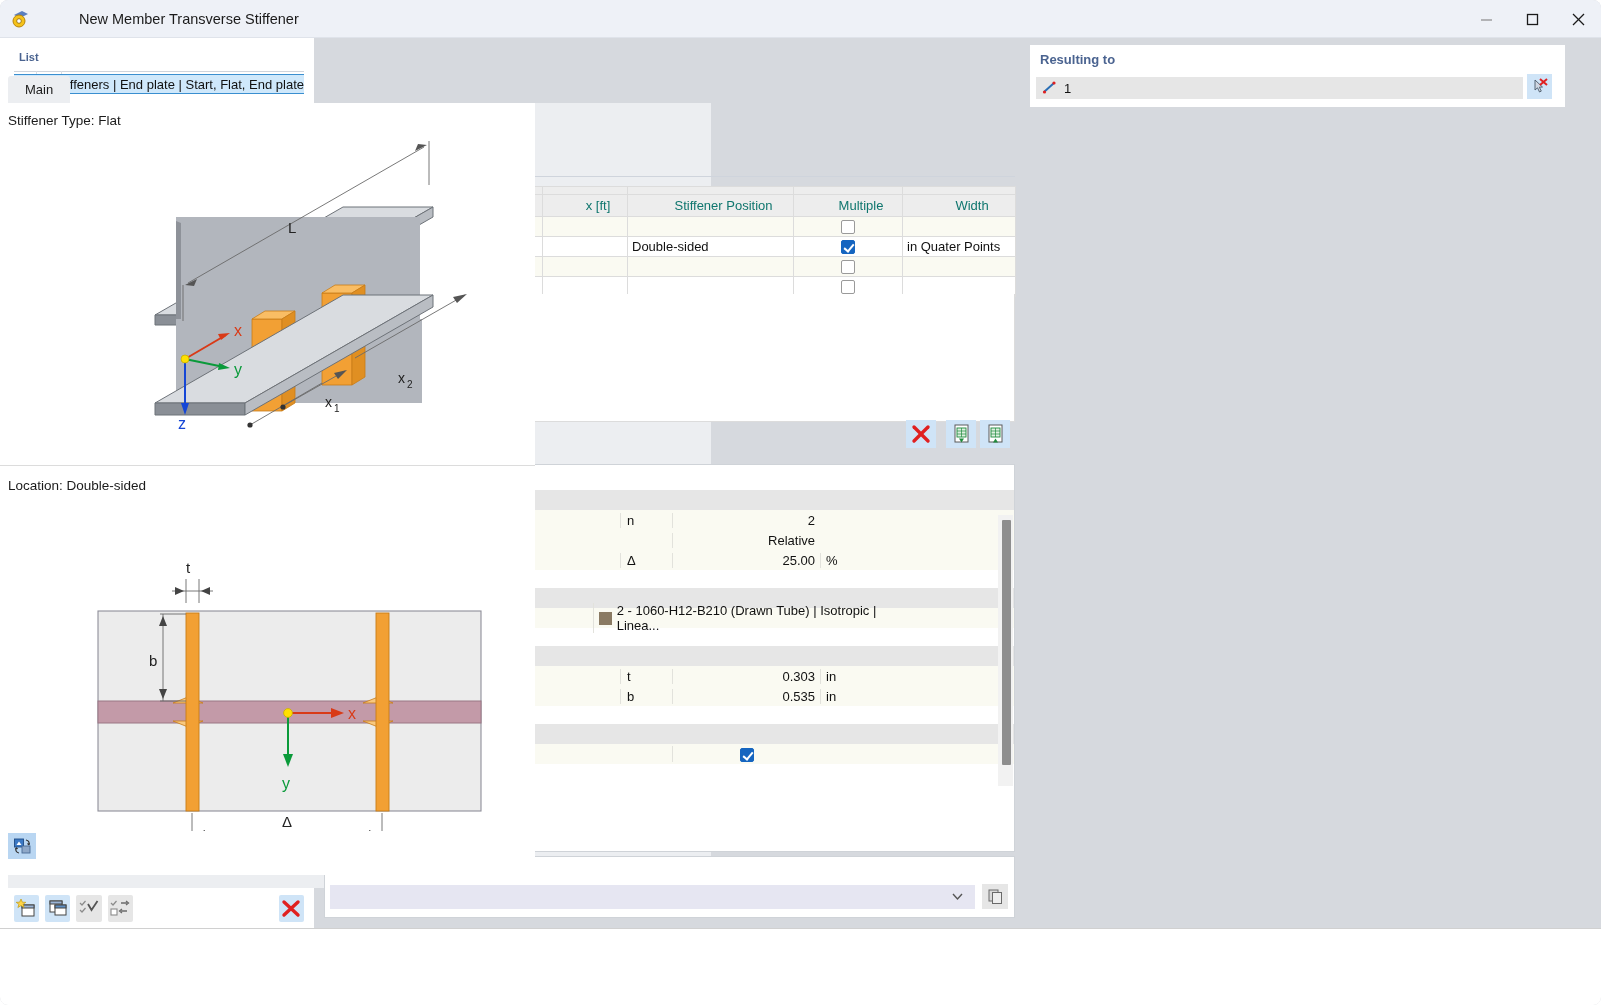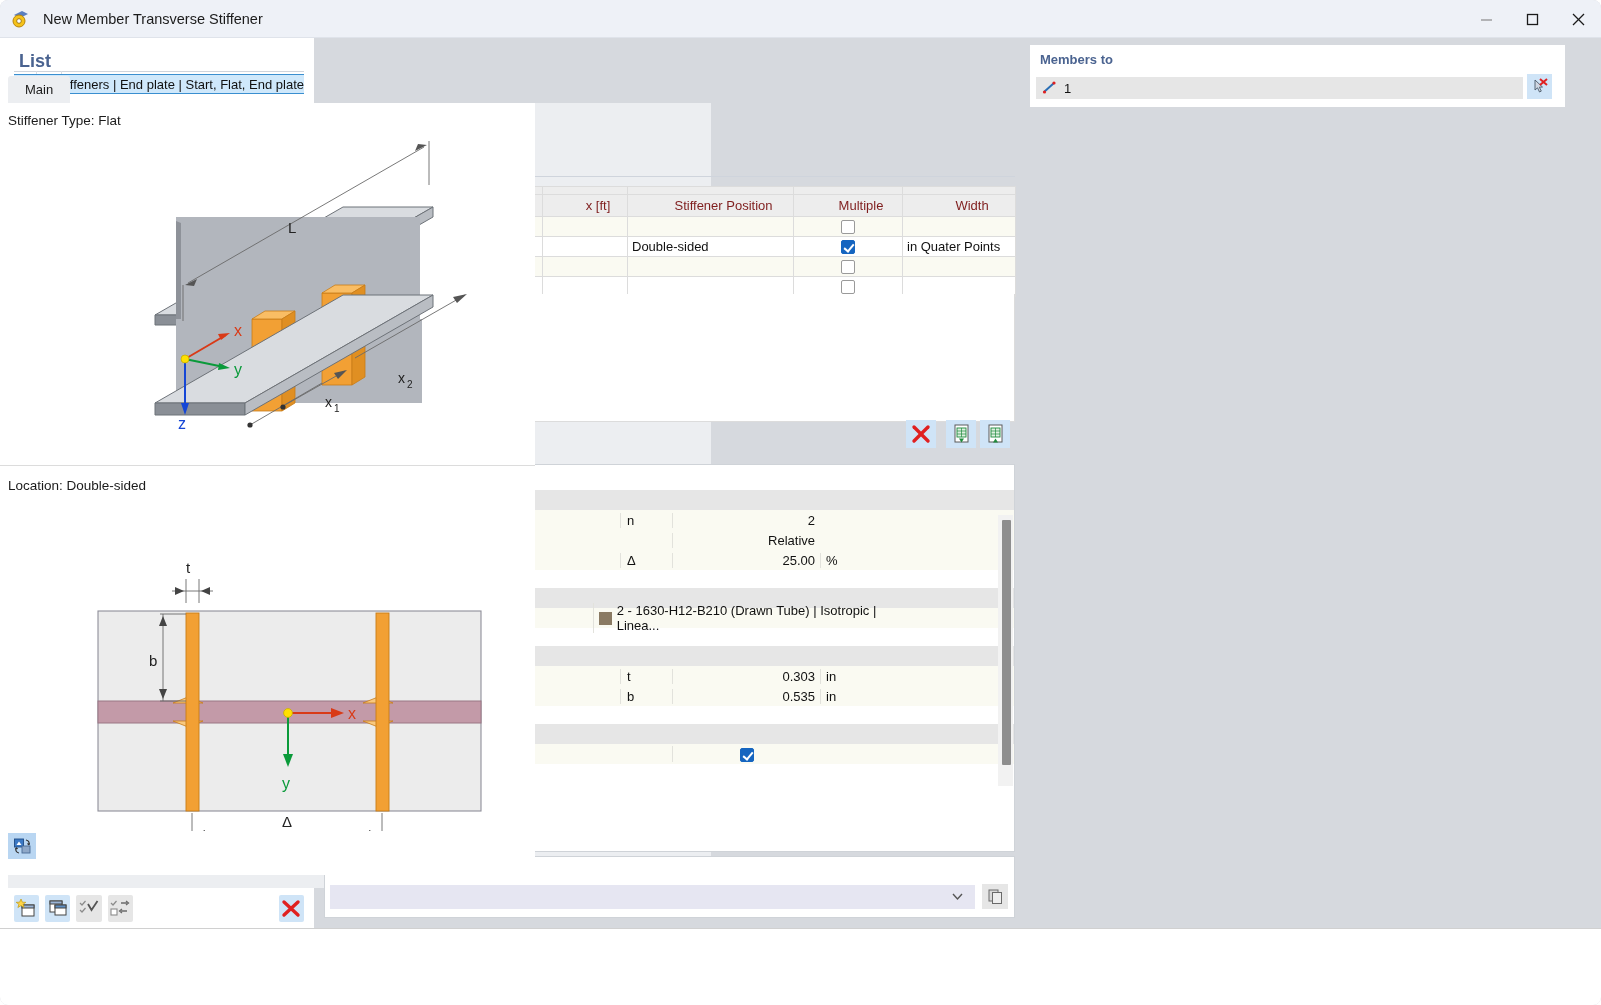--- a/index.html
+++ b/index.html
@@ -25,6 +25,7 @@
     background: #eef1f7;
     display: flex; align-items: center;
     border-bottom: 1px solid #dfe3ea;
+    gap: 36px;
   }
   #app-icon {
     margin-left: 11px; width: 20px; height: 20px;

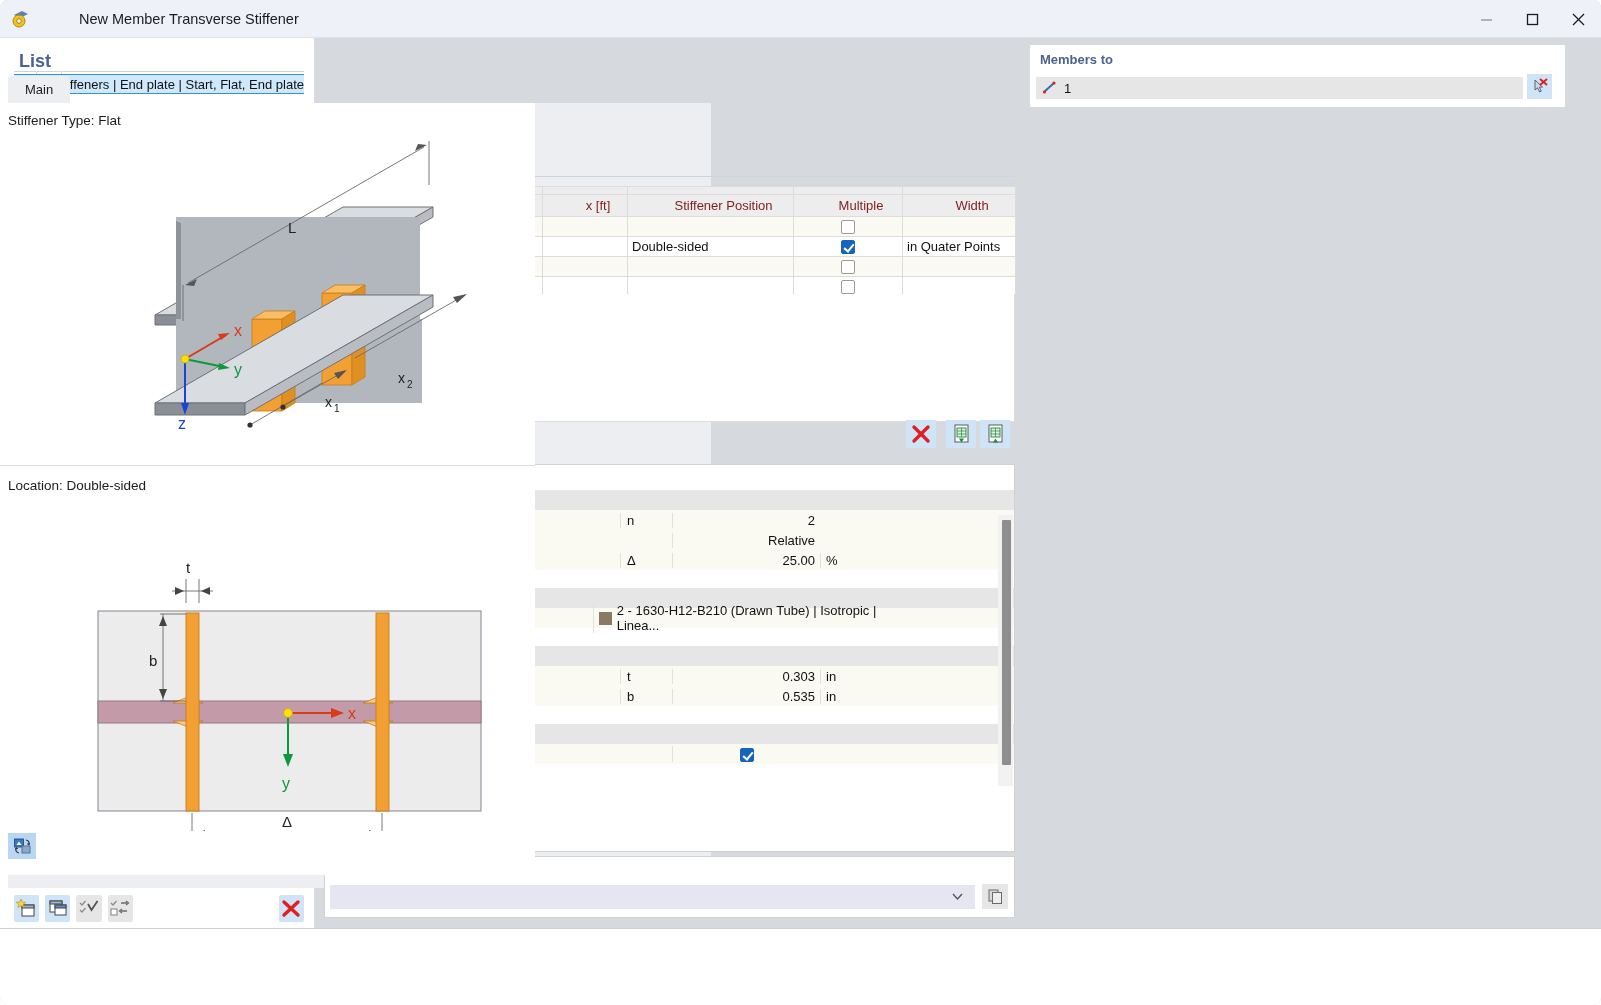--- a/index.html
+++ b/index.html
@@ -56,7 +56,7 @@
   }
   #list-title {
     position: absolute; left: 19px; top: 51px;
-    font-size: 18px; font-weight: bold; color: #4a6390;
+    font-size: 11px; font-weight: bold; color: #4a6390;
   }
   #list-head-rule {
     position: absolute; left: 14px; top: 71px; width: 290px; height: 1px;

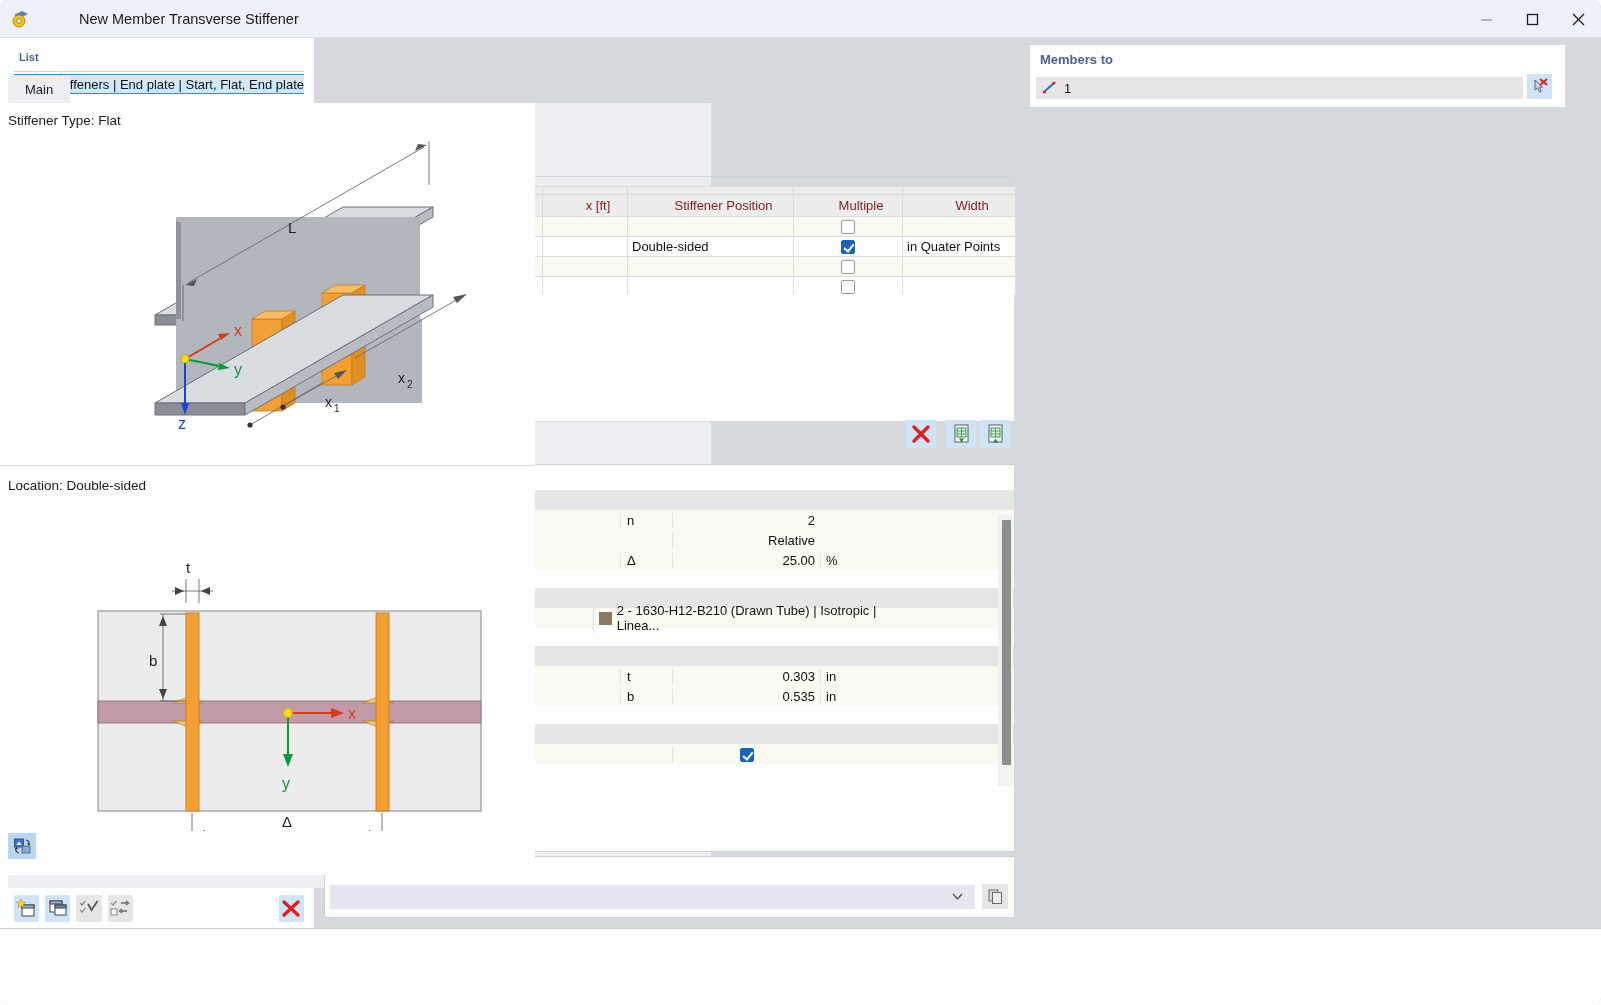--- a/index.html
+++ b/index.html
@@ -321,7 +321,7 @@
   </div>
 
   <div style="position:absolute; left:1030px; top:45px; width:535px; height:62px; background:#fff;"></div>
-  <div style="position:absolute; left:1040px; top:52px; font-size:13px; font-weight:bold; color:#4a6390;">Members to</div>
+  <div style="position:absolute; left:1040px; top:52px; font-size:13px; font-weight:bold; color:#4a6390;">Resulting to</div>
   <div style="position:absolute; left:1036px; top:77px; width:487px; height:22px; background:#e6e6e6; display:flex; align-items:center; padding-left:6px; font-size:13px; gap:6px;">
     <span>
       <svg width="16" height="14" viewBox="0 0 16 14">

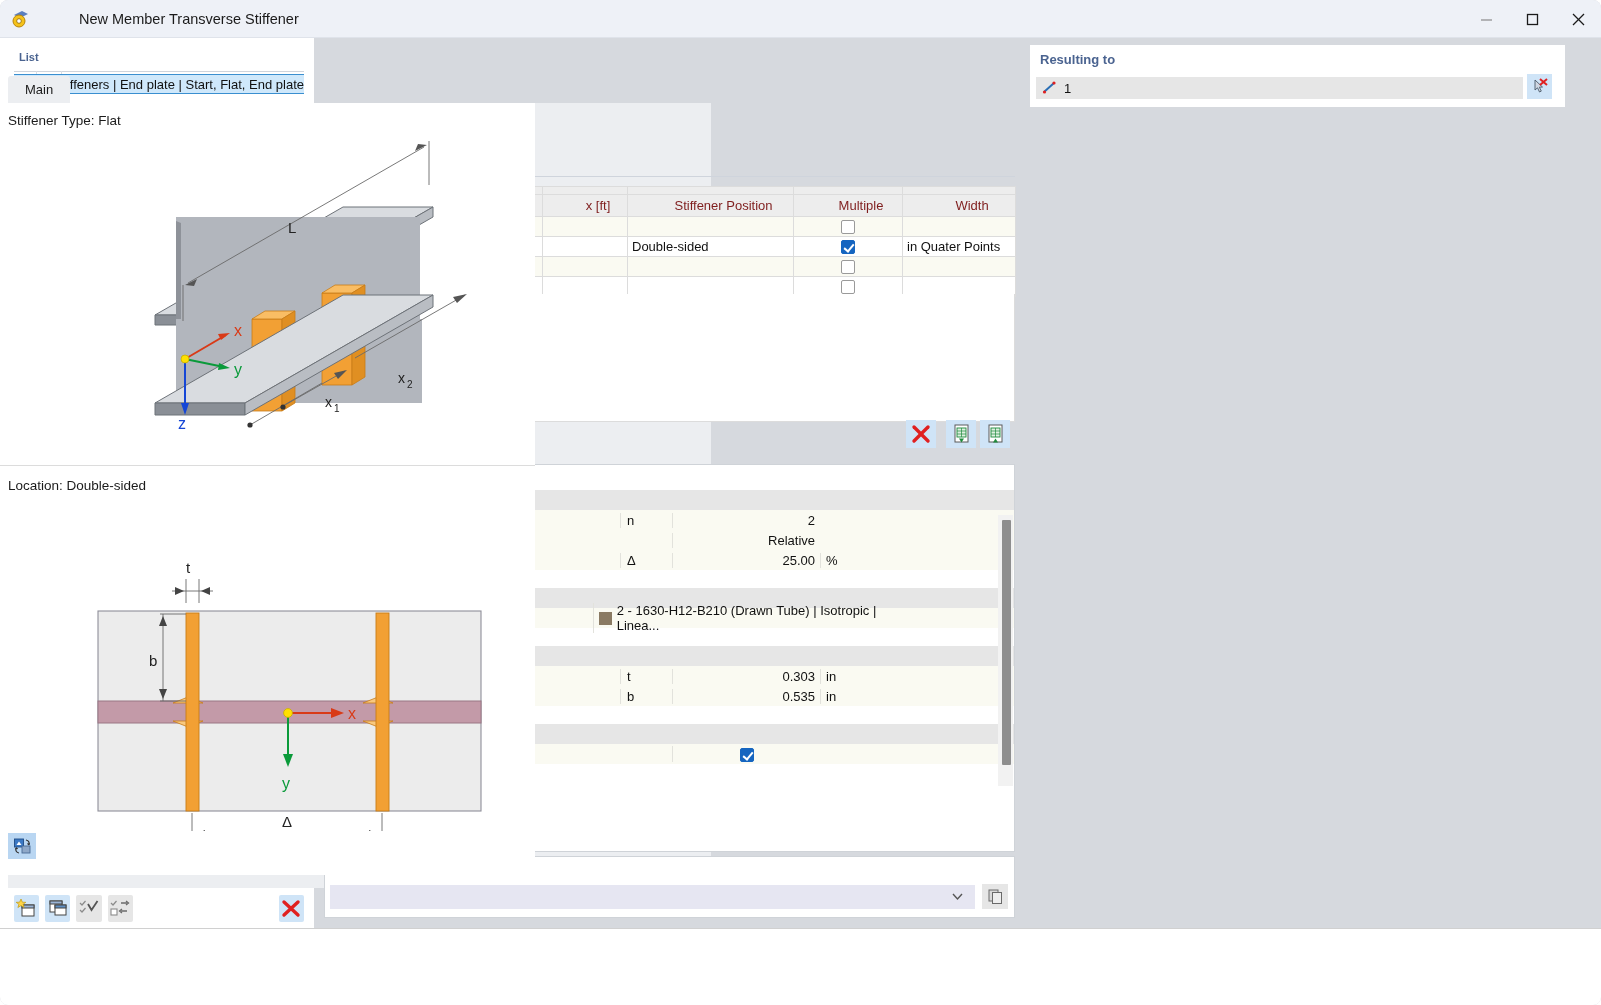--- a/index.html
+++ b/index.html
@@ -133,7 +133,7 @@
     overflow: hidden; white-space: nowrap;
   }
   table.grid thead tr.spacer th { height: 8px; background: #ededed; border-bottom: none; }
-  table.grid thead tr.hdr th { background: #ededed; text-align: center; color: #7f1d1d; height: 22px; padding-left: 30px; }
+  table.grid thead tr.hdr th { background: #ededed; text-align: center; color: #0f766e; height: 22px; padding-left: 30px; }
   .rownum { background: #ededed; text-align: right; width: 22px; color: #111; }
   .alt td { background: #fafaf2; }
   .wht td { background: #ffffff; }

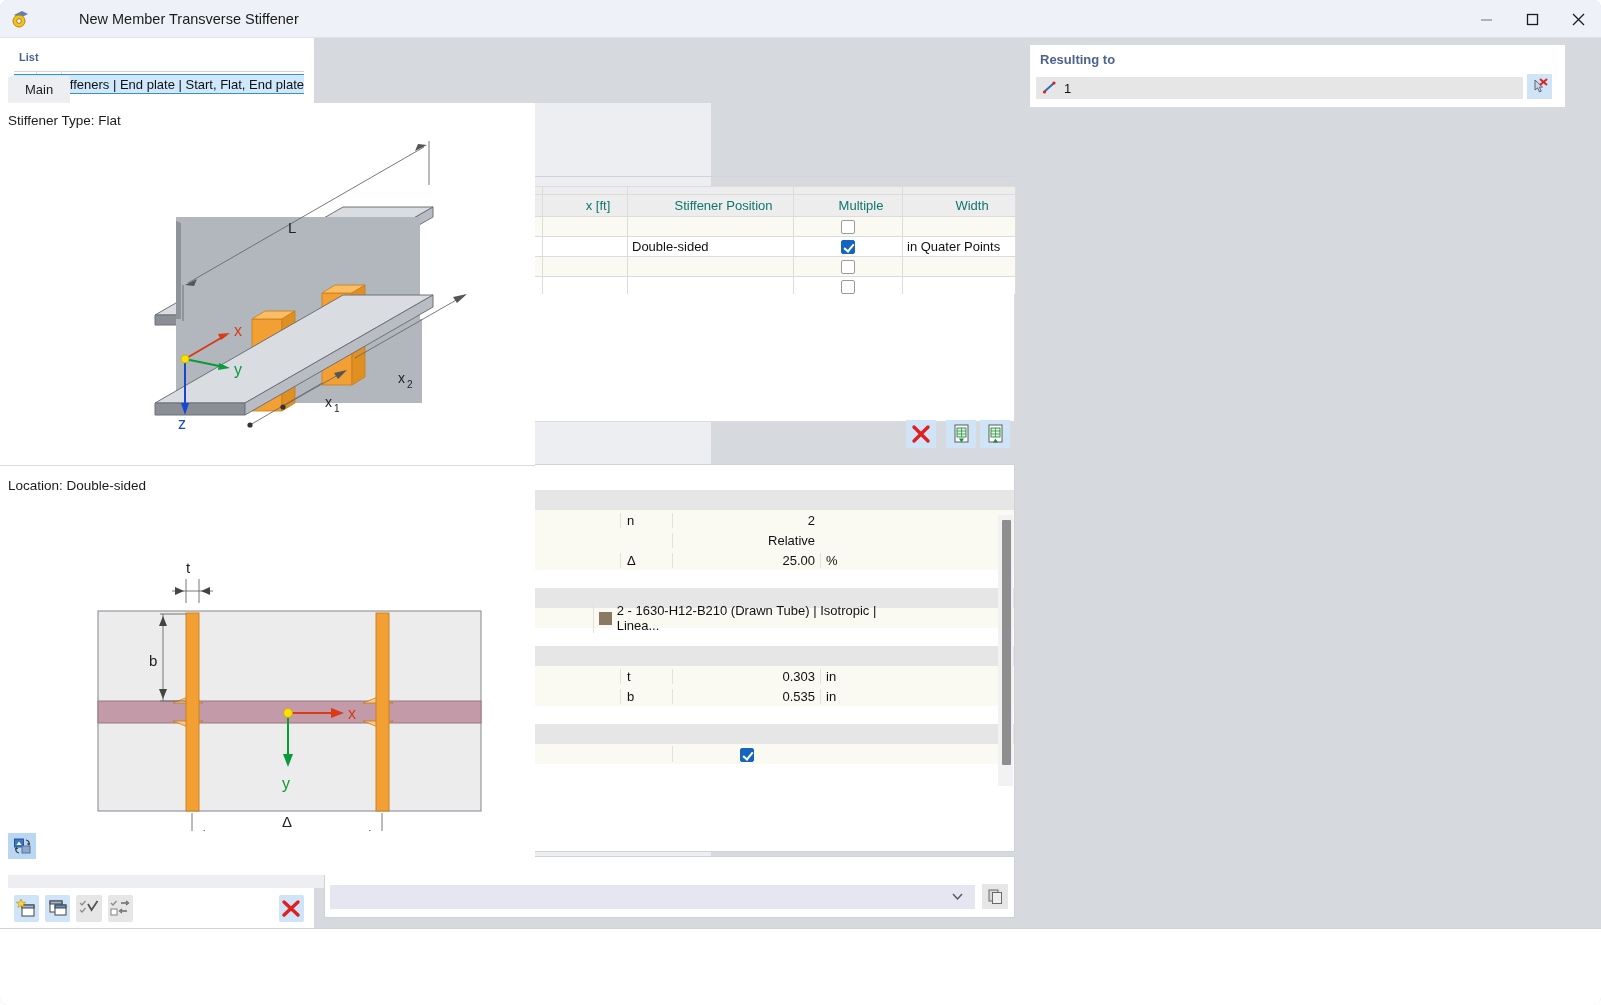--- a/index.html
+++ b/index.html
@@ -510,7 +510,7 @@
           </span>
         <span style="width:347px; border-left:1px solid #e2e2dc; display:flex; align-items:center; padding-left:5px; gap:5px;">
           <span style="width:13px;height:13px;background:#8a7a63;display:inline-block;"></span>
-          <span>2 - 1630-H12-B210 (Drawn Tube) | Isotropic | Linea...</span>
+          <span>2 - 1060-H12-B210 (Drawn Tube) | Isotropic | Linea...</span>
         </span>
         <span class="c-unit" style="width:120px"></span>
       </div>

